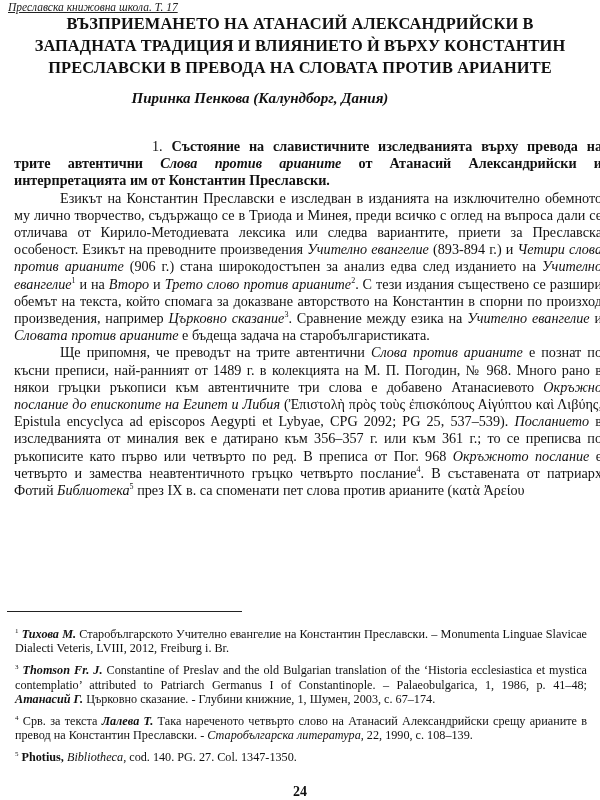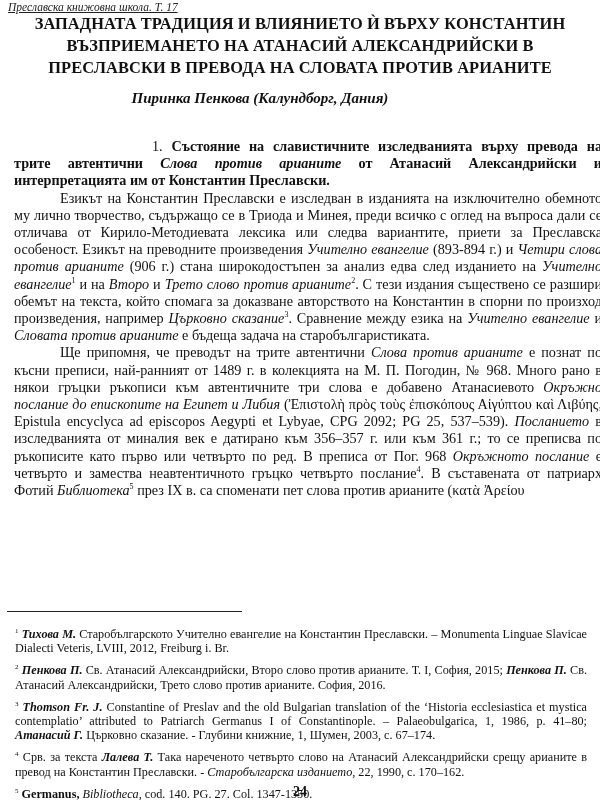--- a/index.html
+++ b/index.html
@@ -36,8 +36,8 @@
   <div class="running-head">Преславска книжовна школа. Т. 17</div>
 
   <div class="title">
+    <div>ВЪЗПРИЕМАНЕТО НА АТАНАСИЙ АЛЕКСАНДРИЙСКИ В</div>
     <div>ЗАПАДНАТА ТРАДИЦИЯ И ВЛИЯНИЕТО Ѝ ВЪРХУ КОНСТАНТИН</div>
-    <div>ВЪЗПРИЕМАНЕТО НА АТАНАСИЙ АЛЕКСАНДРИЙСКИ В</div>
     <div>ПРЕСЛАВСКИ В ПРЕВОДА НА СЛОВАТА ПРОТИВ АРИАНИТЕ</div>
   </div>
 

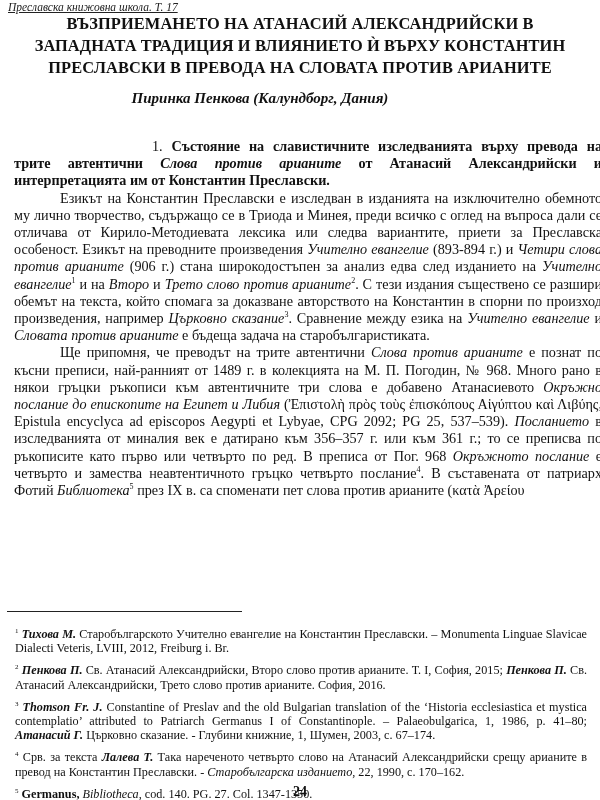--- a/index.html
+++ b/index.html
@@ -55,7 +55,6 @@
 
   <div class="footnotes">
     <p><sup>1</sup> <span class="b i">Тихова М.</span><span> Старобългарското Учително евангелие на Константин Преславски. – Monumenta Linguae Slavicae Dialecti Veteris, LVIII, 2012, Freiburg i. Br.</span></p>
-    <p><sup>2</sup> <span class="b i">Пенкова П.</span><span> Св. Атанасий Александрийски, Второ слово против арианите. Т. I, София, 2015; </span><span class="b i">Пенкова П.</span><span> Св. Атанасий Александрийски, Трето слово против арианите. София, 2016.</span></p>
     <p><sup>3</sup> <span class="b i">Thomson Fr. J.</span><span> Constantine of Preslav and the old Bulgarian translation of the ‘Historia ecclesiastica et mystica contemplatio’ attributed to Patriarch Germanus I of Constantinople. – Palaeobulgarica, 1, 1986, p. 41–80; </span><span class="b i">Атанасий Г.</span><span> Църковно сказание. - Глубини книжние, 1, Шумен, 2003, с. 67–174.</span></p>
     <p><sup>4</sup> <span>Срв. за текста </span><span class="b i">Лалева Т.</span><span> Така нареченото четвърто слово на Атанасий Александрийски срещу арианите в превод на Константин Преславски. - </span><span class="i">Старобългарска изданието</span><span>, 22, 1990, с. 170–162.</span></p>
     <p><sup>5</sup> <span class="b">Germanus,</span><span> </span><span class="i">Bibliotheca</span><span>, cod. 140. PG. 27. Col. 1347-1350.</span></p>

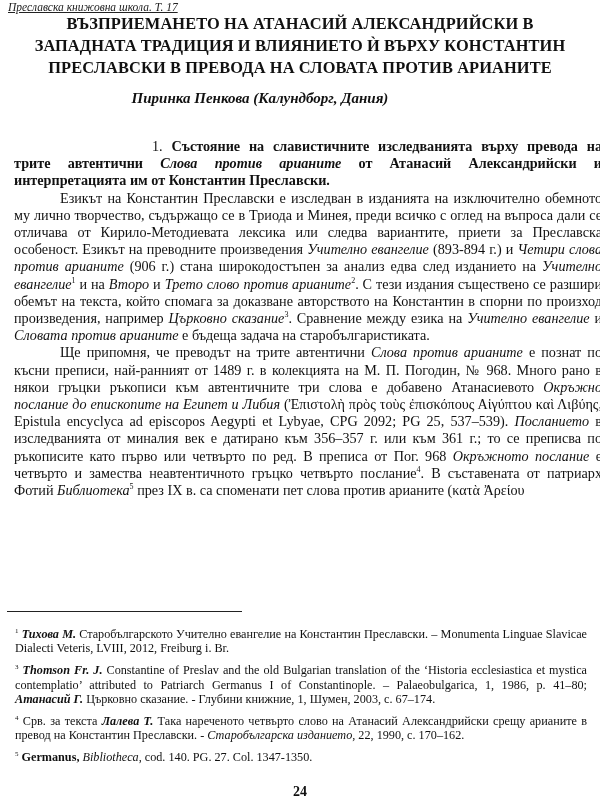--- a/index.html
+++ b/index.html
@@ -55,7 +55,7 @@
 
   <div class="footnotes">
     <p><sup>1</sup> <span class="b i">Тихова М.</span><span> Старобългарското Учително евангелие на Константин Преславски. – Monumenta Linguae Slavicae Dialecti Veteris, LVIII, 2012, Freiburg i. Br.</span></p>
-    <p><sup>3</sup> <span class="b i">Thomson Fr. J.</span><span> Constantine of Preslav and the old Bulgarian translation of the ‘Historia ecclesiastica et mystica contemplatio’ attributed to Patriarch Germanus I of Constantinople. – Palaeobulgarica, 1, 1986, p. 41–80; </span><span class="b i">Атанасий Г.</span><span> Църковно сказание. - Глубини книжние, 1, Шумен, 2003, с. 67–174.</span></p>
+    <p><sup>3</sup> <span class="b i">Thomson Fr. J.</span><span> Constantine of Preslav and the old Bulgarian translation of the ‘Historia ecclesiastica et mystica contemplatio’ attributed to Patriarch Germanus I of Constantinople. – Palaeobulgarica, 1, 1986, p. 41–48; </span><span class="b i">Атанасий Г.</span><span> Църковно сказание. - Глубини книжние, 1, Шумен, 2003, с. 67–174.</span></p>
     <p><sup>4</sup> <span>Срв. за текста </span><span class="b i">Лалева Т.</span><span> Така нареченото четвърто слово на Атанасий Александрийски срещу арианите в превод на Константин Преславски. - </span><span class="i">Старобългарска изданието</span><span>, 22, 1990, с. 170–162.</span></p>
     <p><sup>5</sup> <span class="b">Germanus,</span><span> </span><span class="i">Bibliotheca</span><span>, cod. 140. PG. 27. Col. 1347-1350.</span></p>
   </div>

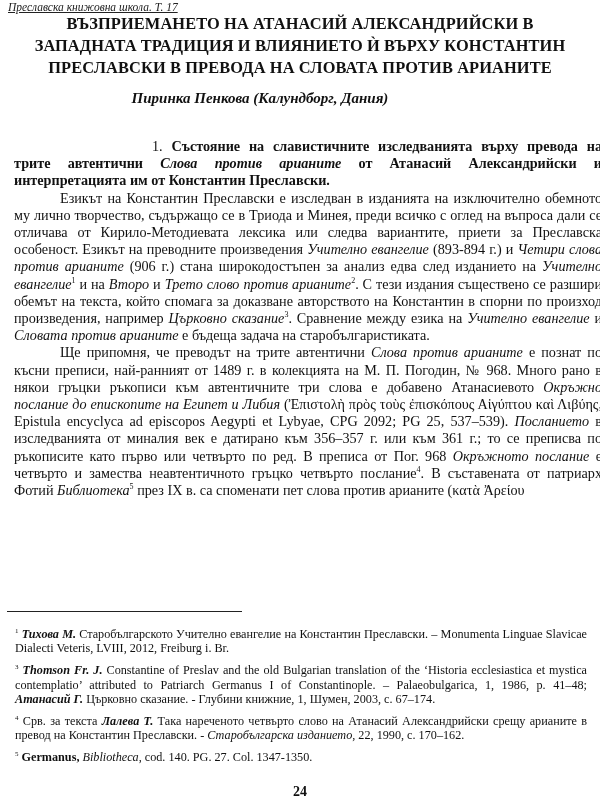--- a/index.html
+++ b/index.html
@@ -56,7 +56,7 @@
   <div class="footnotes">
     <p><sup>1</sup> <span class="b i">Тихова М.</span><span> Старобългарското Учително евангелие на Константин Преславски. – Monumenta Linguae Slavicae Dialecti Veteris, LVIII, 2012, Freiburg i. Br.</span></p>
     <p><sup>3</sup> <span class="b i">Thomson Fr. J.</span><span> Constantine of Preslav and the old Bulgarian translation of the ‘Historia ecclesiastica et mystica contemplatio’ attributed to Patriarch Germanus I of Constantinople. – Palaeobulgarica, 1, 1986, p. 41–48; </span><span class="b i">Атанасий Г.</span><span> Църковно сказание. - Глубини книжние, 1, Шумен, 2003, с. 67–174.</span></p>
-    <p><sup>4</sup> <span>Срв. за текста </span><span class="b i">Лалева Т.</span><span> Така нареченото четвърто слово на Атанасий Александрийски срещу арианите в превод на Константин Преславски. - </span><span class="i">Старобългарска изданието</span><span>, 22, 1990, с. 170–162.</span></p>
+    <p><sup>4</sup> <span>Срв. за текста </span><span class="b i">Лалева Т.</span><span> Така нареченото четвърто слово на Атанасий Александрийски срещу арианите в превод на Константин Преславски. - </span><span class="i">Старобългарска литература</span><span>, 22, 1990, с. 170–162.</span></p>
     <p><sup>5</sup> <span class="b">Germanus,</span><span> </span><span class="i">Bibliotheca</span><span>, cod. 140. PG. 27. Col. 1347-1350.</span></p>
   </div>
 

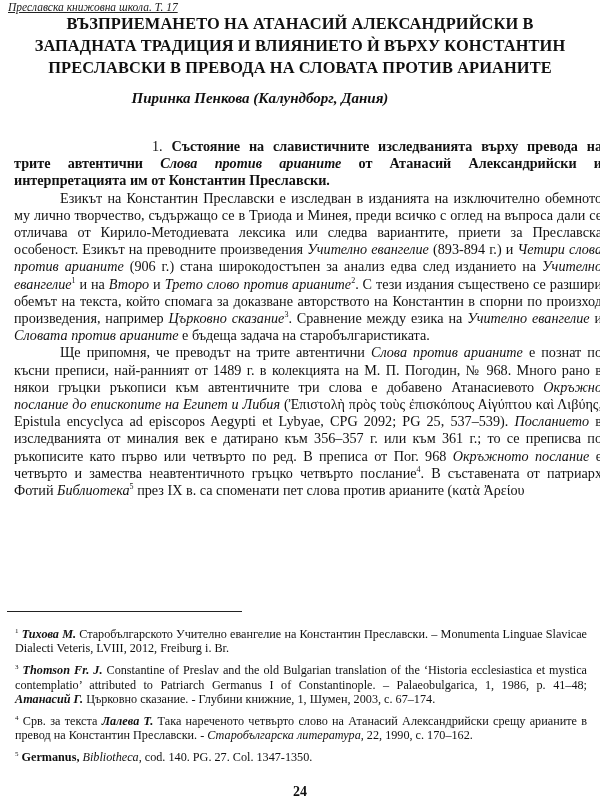--- a/index.html
+++ b/index.html
@@ -56,7 +56,7 @@
   <div class="footnotes">
     <p><sup>1</sup> <span class="b i">Тихова М.</span><span> Старобългарското Учително евангелие на Константин Преславски. – Monumenta Linguae Slavicae Dialecti Veteris, LVIII, 2012, Freiburg i. Br.</span></p>
     <p><sup>3</sup> <span class="b i">Thomson Fr. J.</span><span> Constantine of Preslav and the old Bulgarian translation of the ‘Historia ecclesiastica et mystica contemplatio’ attributed to Patriarch Germanus I of Constantinople. – Palaeobulgarica, 1, 1986, p. 41–48; </span><span class="b i">Атанасий Г.</span><span> Църковно сказание. - Глубини книжние, 1, Шумен, 2003, с. 67–174.</span></p>
-    <p><sup>4</sup> <span>Срв. за текста </span><span class="b i">Лалева Т.</span><span> Така нареченото четвърто слово на Атанасий Александрийски срещу арианите в превод на Константин Преславски. - </span><span class="i">Старобългарска литература</span><span>, 22, 1990, с. 170–162.</span></p>
+    <p><sup>4</sup> <span>Срв. за текста </span><span class="b i">Лалева Т.</span><span> Така нареченото четвърто слово на Атанасий Александрийски срещу арианите в превод на Константин Преславски. - </span><span class="i">Старобългарска литература</span><span>, 22, 1990, с. 108–139.</span></p>
     <p><sup>5</sup> <span class="b">Germanus,</span><span> </span><span class="i">Bibliotheca</span><span>, cod. 140. PG. 27. Col. 1347-1350.</span></p>
   </div>
 

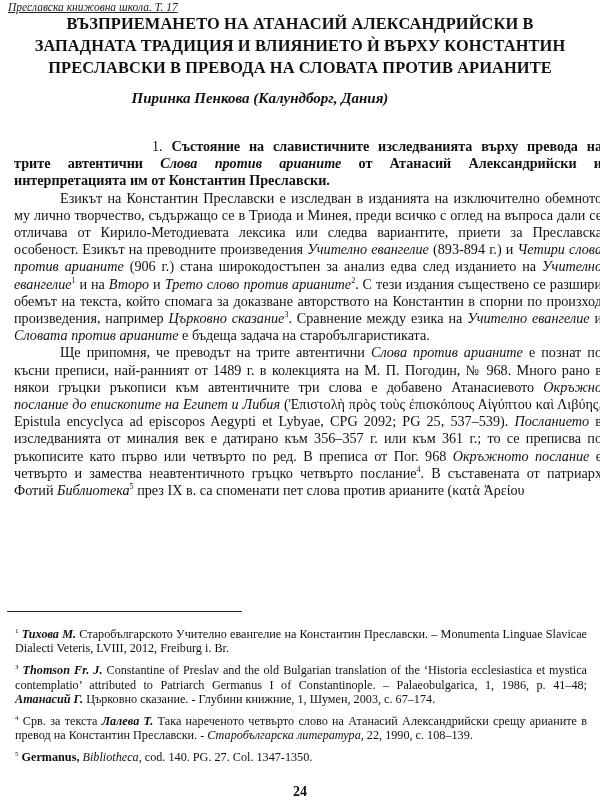--- a/index.html
+++ b/index.html
@@ -57,7 +57,7 @@
     <p><sup>1</sup> <span class="b i">Тихова М.</span><span> Старобългарското Учително евангелие на Константин Преславски. – Monumenta Linguae Slavicae Dialecti Veteris, LVIII, 2012, Freiburg i. Br.</span></p>
     <p><sup>3</sup> <span class="b i">Thomson Fr. J.</span><span> Constantine of Preslav and the old Bulgarian translation of the ‘Historia ecclesiastica et mystica contemplatio’ attributed to Patriarch Germanus I of Constantinople. – Palaeobulgarica, 1, 1986, p. 41–48; </span><span class="b i">Атанасий Г.</span><span> Църковно сказание. - Глубини книжние, 1, Шумен, 2003, с. 67–174.</span></p>
     <p><sup>4</sup> <span>Срв. за текста </span><span class="b i">Лалева Т.</span><span> Така нареченото четвърто слово на Атанасий Александрийски срещу арианите в превод на Константин Преславски. - </span><span class="i">Старобългарска литература</span><span>, 22, 1990, с. 108–139.</span></p>
-    <p><sup>5</sup> <span class="b">Germanus,</span><span> </span><span class="i">Bibliotheca</span><span>, cod. 140. PG. 27. Col. 1347-1350.</span></p>
+    <p><sup>5</sup> <span class="b">Photius,</span><span> </span><span class="i">Bibliotheca</span><span>, cod. 140. PG. 27. Col. 1347-1350.</span></p>
   </div>
 
   <div class="page-number">24</div>

